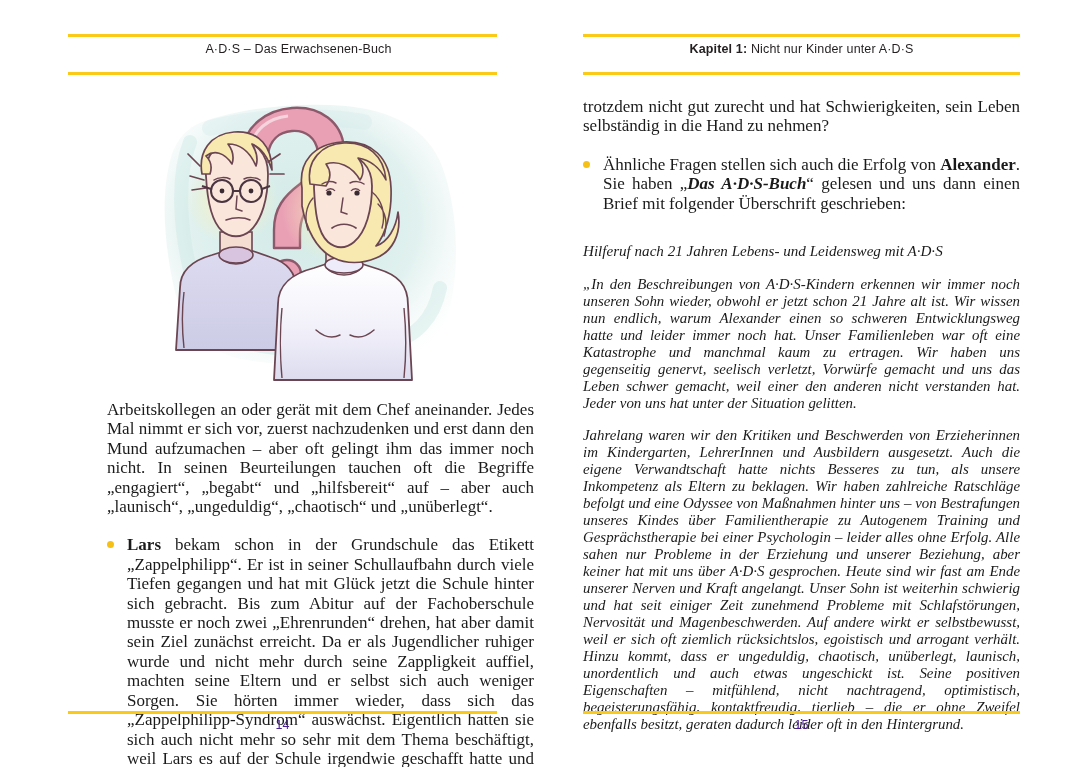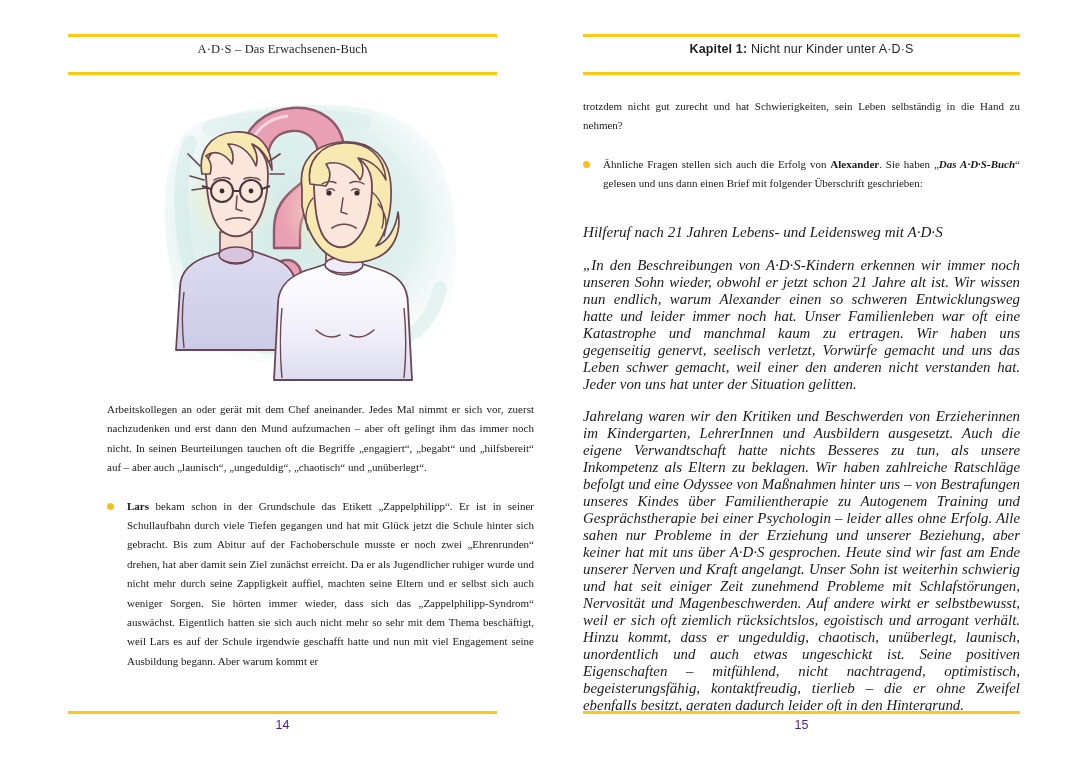--- a/index.html
+++ b/index.html
@@ -51,7 +51,7 @@
     color: #231f20;
     letter-spacing: 0.15px;
   }
-  .page-left .runhead  { left: 68px; width: 429px; font-family: Liberation Serif, serif; }
+  .page-left .runhead  { left: 84px; width: 429px; }
   .page-right .runhead { left: 43px; width: 437px; }
   .runhead b { font-weight: bold; }
 

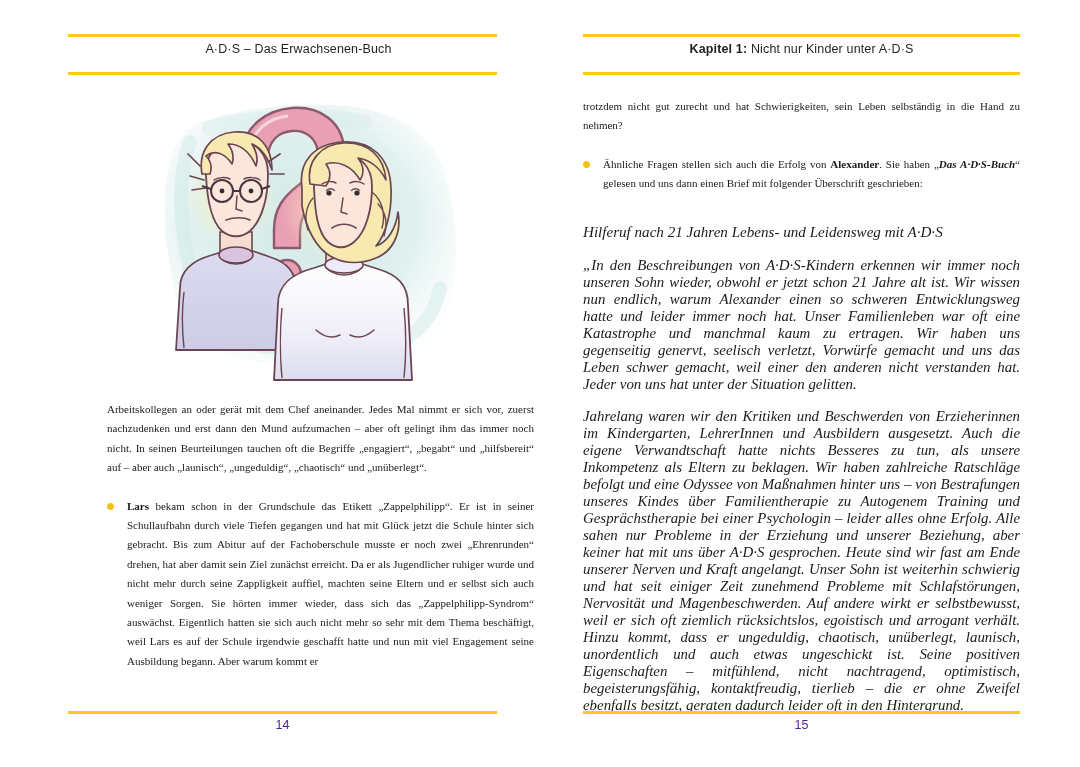--- a/index.html
+++ b/index.html
@@ -80,7 +80,7 @@
 
   p.para {
     margin: 0 0 0 0;
-    font-size: 11px;
+    font-size: 17px;
     line-height: 19.4px;
     text-align: justify;
   }

